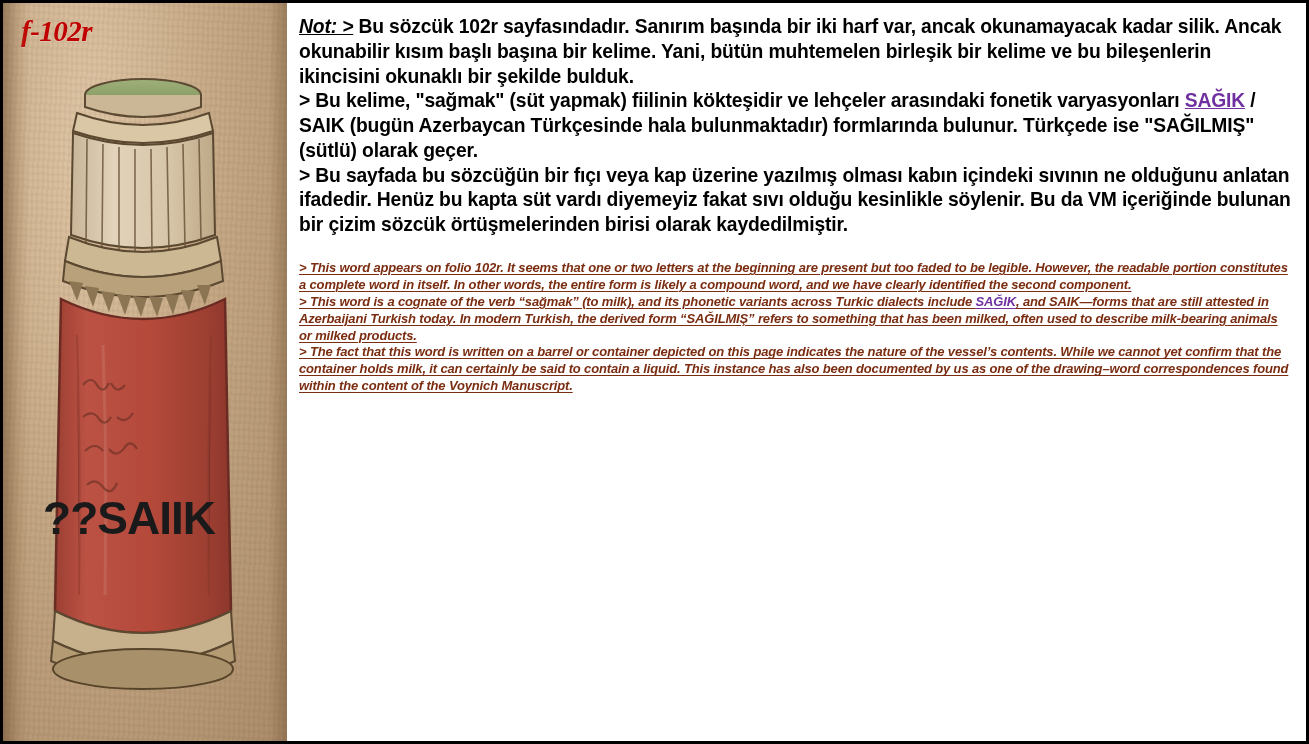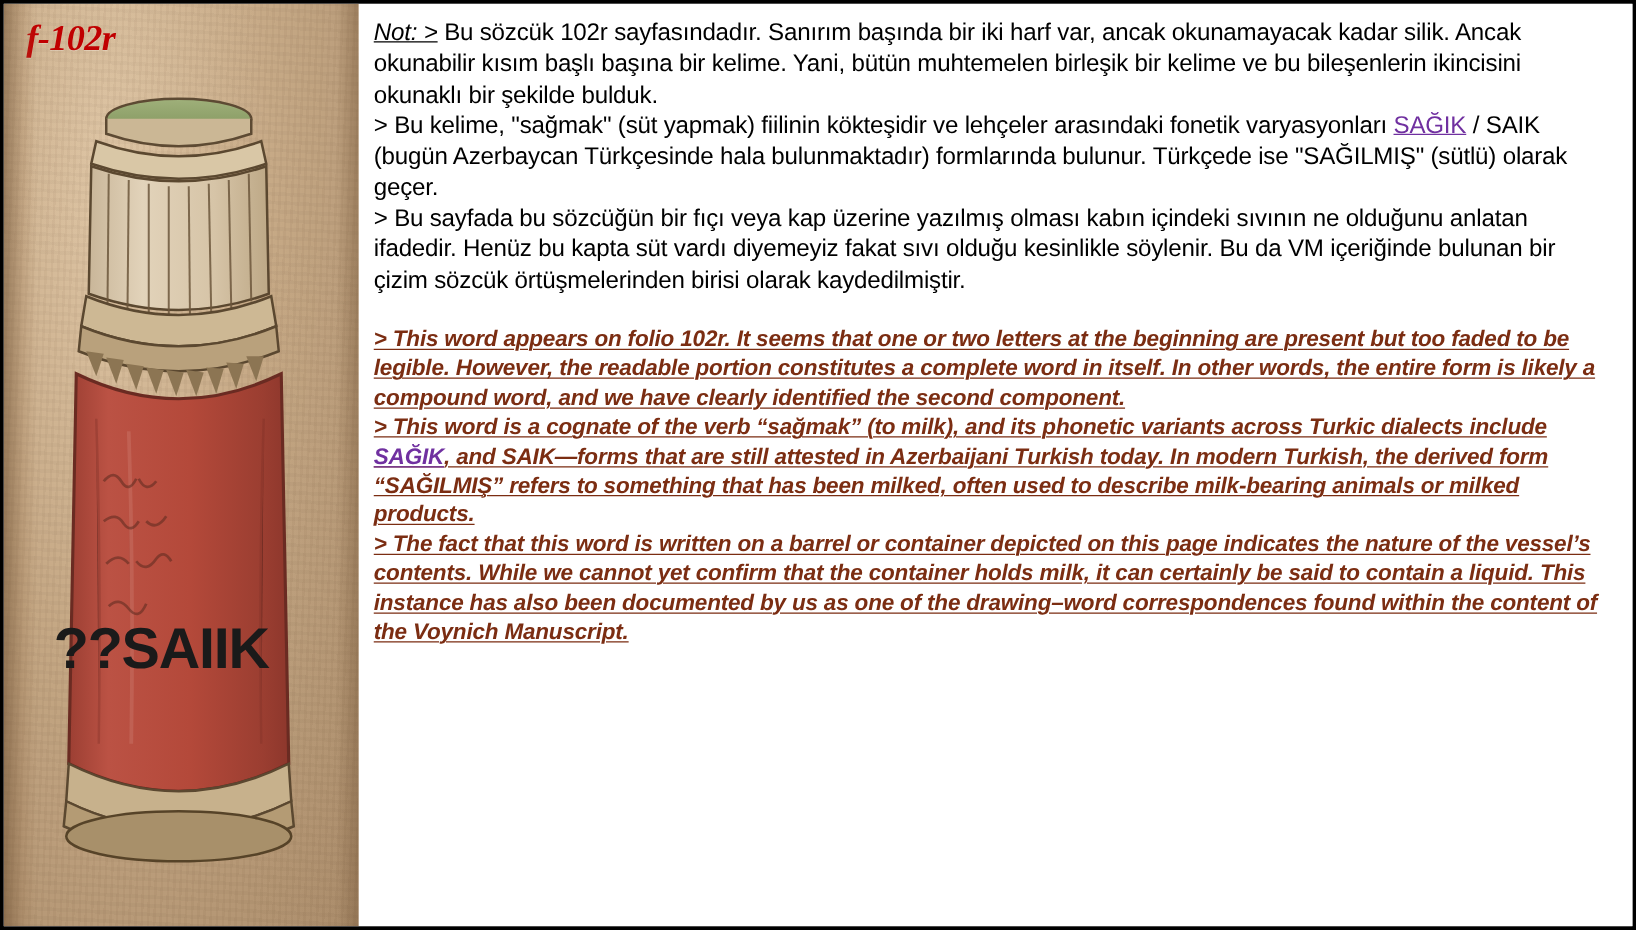--- a/index.html
+++ b/index.html
@@ -106,7 +106,7 @@
   }
   .tr-block {
     font-family: "Liberation Sans", sans-serif;
-    font-weight: normal;
+    font-weight: bold;
     font-size: 19.3px;
     line-height: 1.285;
     color: #000000;

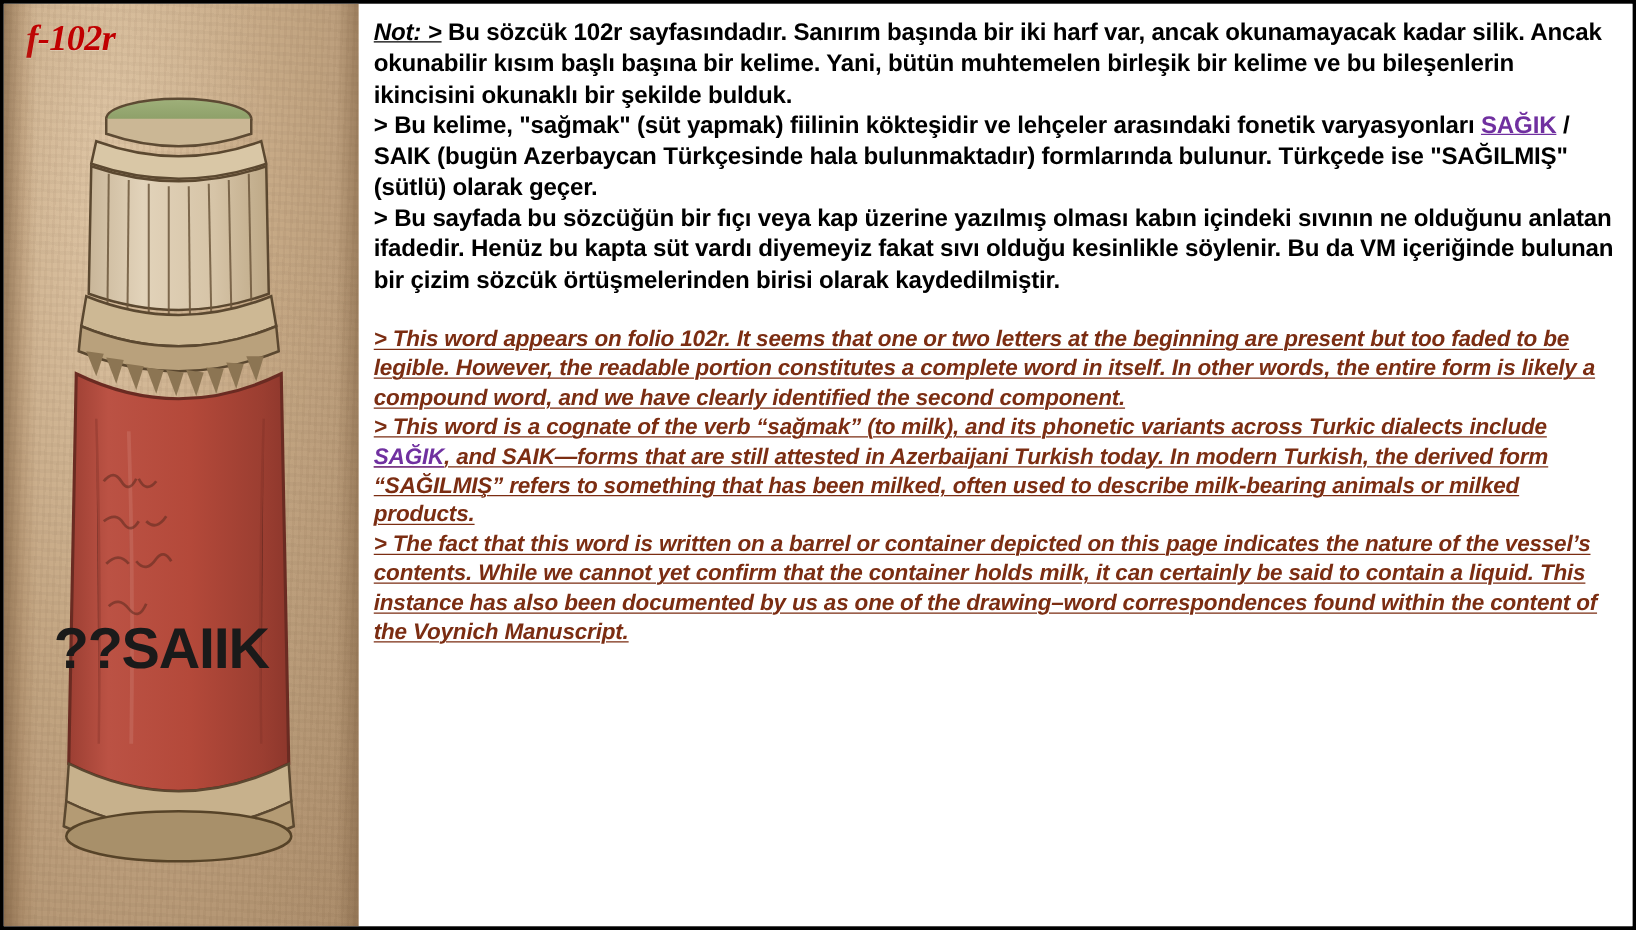--- a/index.html
+++ b/index.html
@@ -130,7 +130,7 @@
     font-family: "Liberation Sans", sans-serif;
     font-weight: bold;
     font-style: italic;
-    font-size: 18px;
+    font-size: 13px;
     line-height: 1.3;
     color: #7b2d12;
     letter-spacing: -0.15px;

